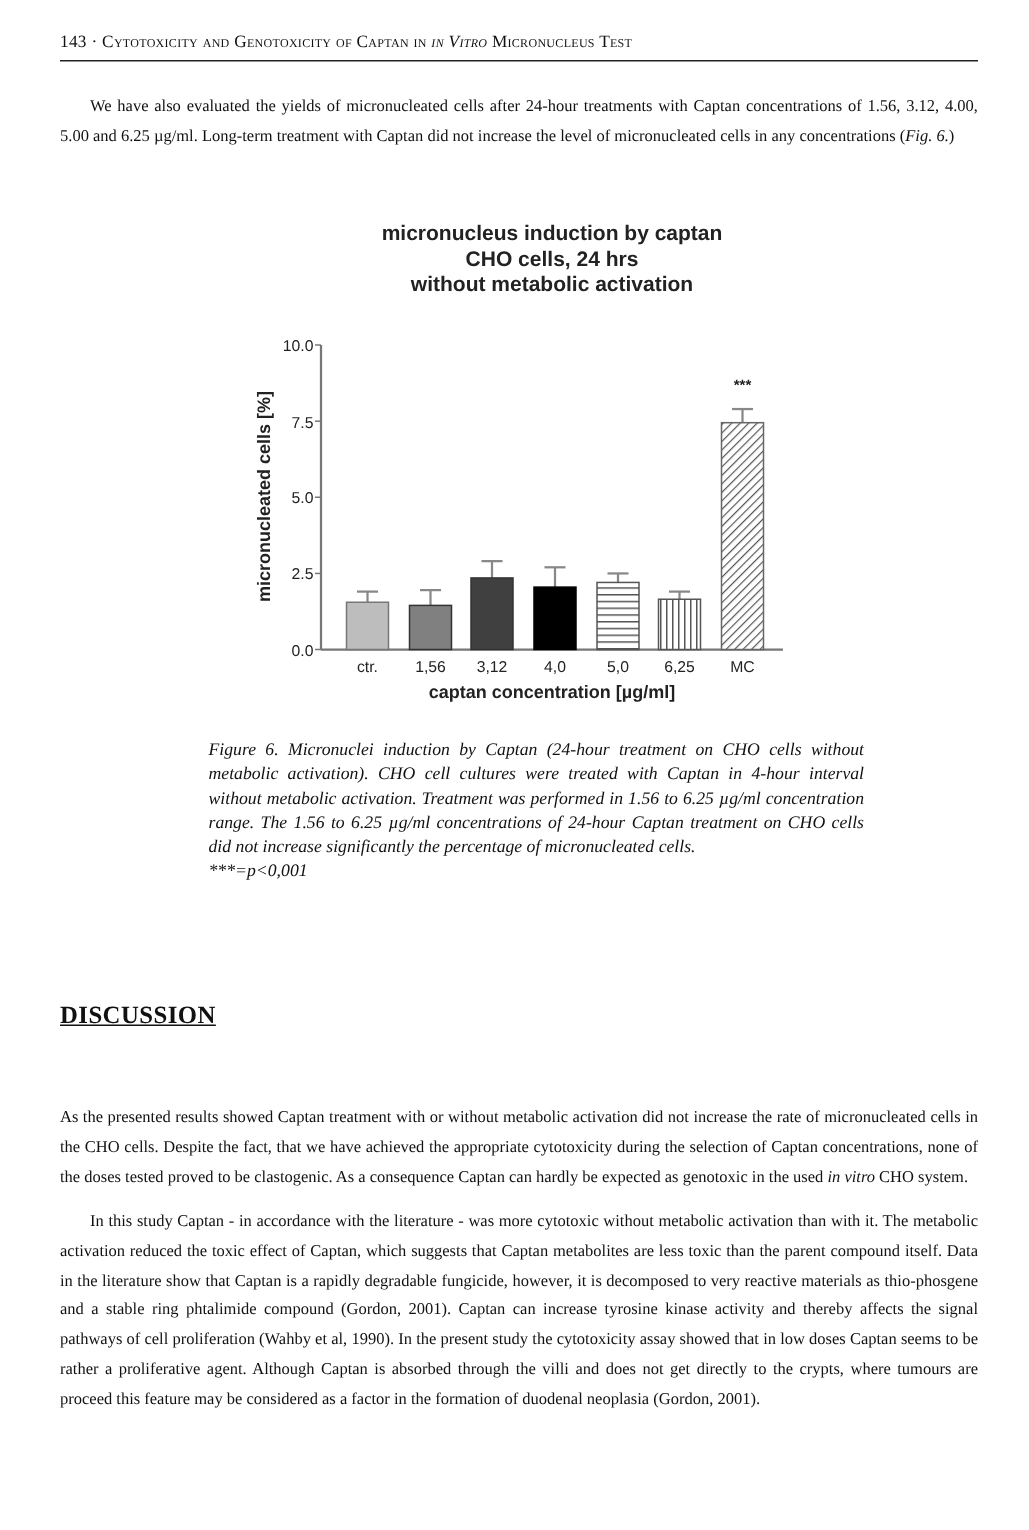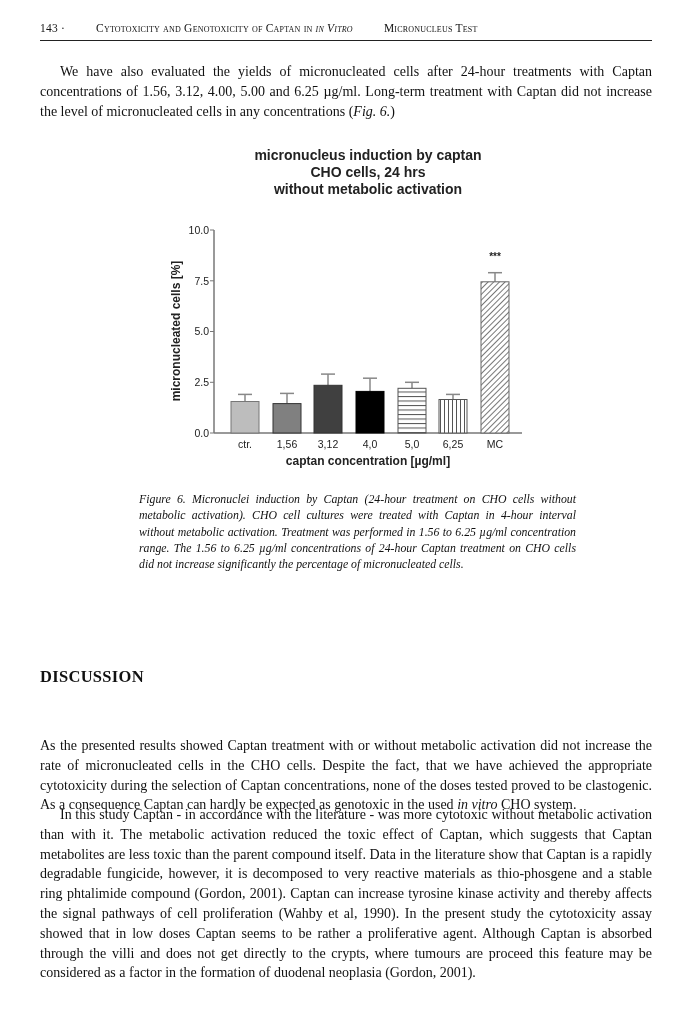--- a/index.html
+++ b/index.html
@@ -5,7 +5,7 @@
   html, body { margin:0; padding:0; background:#ffffff; }
   body { width:686px; height:1020px; position:relative; overflow:hidden; font-family:"Liberation Serif", "DejaVu Serif", serif; color:#111; }
   .header { position:absolute; left:40px; top:22px; width:612px; font-size:11.5px; letter-spacing:0.2px; }
-  .header .sc { font-variant: small-caps; margin-left: 28px; }
+  .header .sc { font-variant: small-caps; }
   .header i { font-variant: small-caps; }
   .rule { position:absolute; left:40px; top:40px; width:612px; height:0; border-top:1px solid #222; }
   .para { position:absolute; left:40px; width:612px; font-size:14px; line-height:19.8px; text-align:justify;font-family:Liberation Serif, serif; }

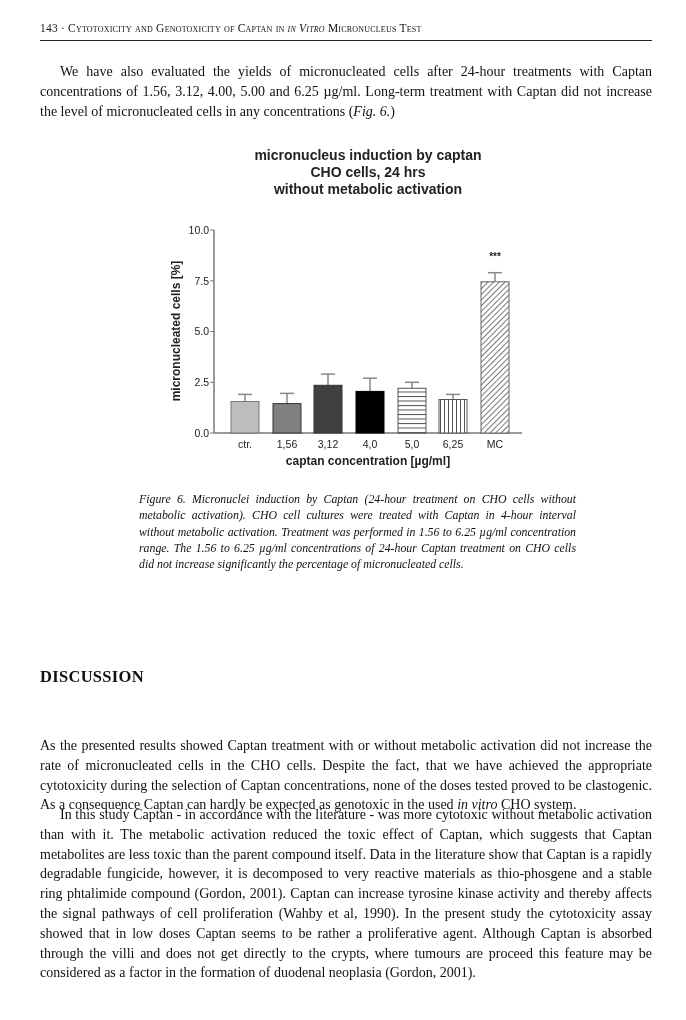--- a/index.html
+++ b/index.html
@@ -8,7 +8,7 @@
   .header .sc { font-variant: small-caps; }
   .header i { font-variant: small-caps; }
   .rule { position:absolute; left:40px; top:40px; width:612px; height:0; border-top:1px solid #222; }
-  .para { position:absolute; left:40px; width:612px; font-size:14px; line-height:19.8px; text-align:justify;font-family:Liberation Serif, serif; }
+  .para { position:absolute; left:40px; width:612px; font-size:11px; line-height:19.8px; text-align:justify;font-family:Liberation Serif, serif; }
   .indent { text-indent:20px; }
   .chart { position:absolute; left:0; top:0; }
   .caption { position:absolute; left:139px; top:491px; width:437px; font-size:11.8px; line-height:16.3px; font-style:italic; text-align:justify;font-family:Liberation Serif, serif; }

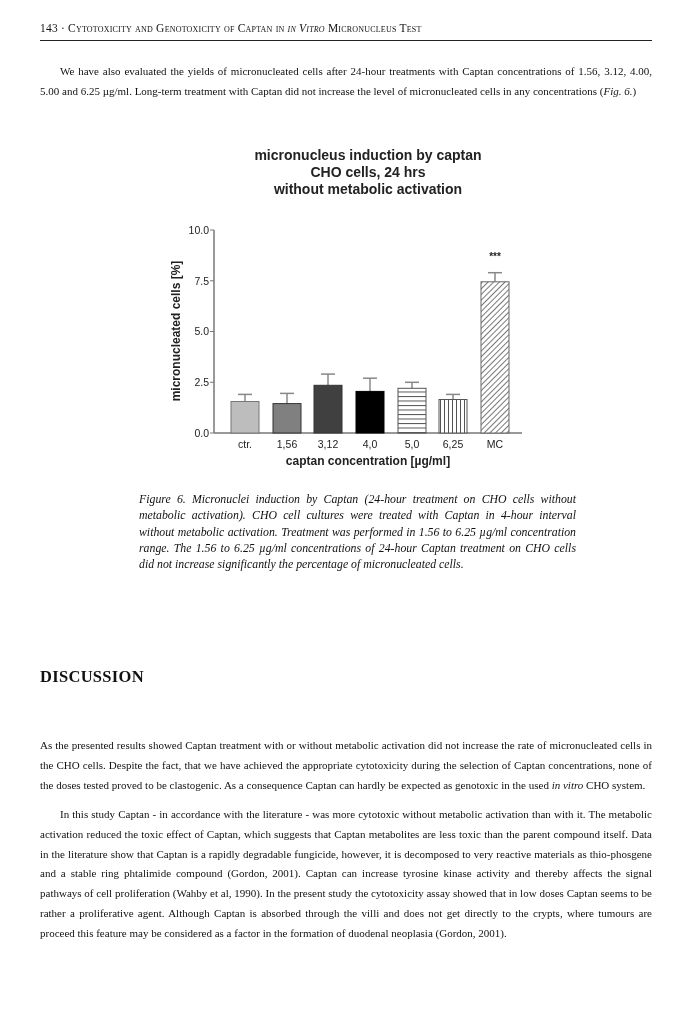--- a/index.html
+++ b/index.html
@@ -113,6 +113,7 @@
 
 <div class="caption">
   <div>Figure 6. Micronuclei induction by Captan (24-hour treatment on CHO cells without metabolic activation). CHO cell cultures were treated with Captan in 4-hour interval without metabolic activation. Treatment was performed in 1.56 to 6.25 µg/ml concentration range. The 1.56 to 6.25 µg/ml concentrations of 24-hour Captan treatment on CHO cells did not increase significantly the percentage of micronucleated cells.</div>
+  <div>***=p&lt;0,001</div>
 </div>
 
 <div class="h2">DISCUSSION</div>

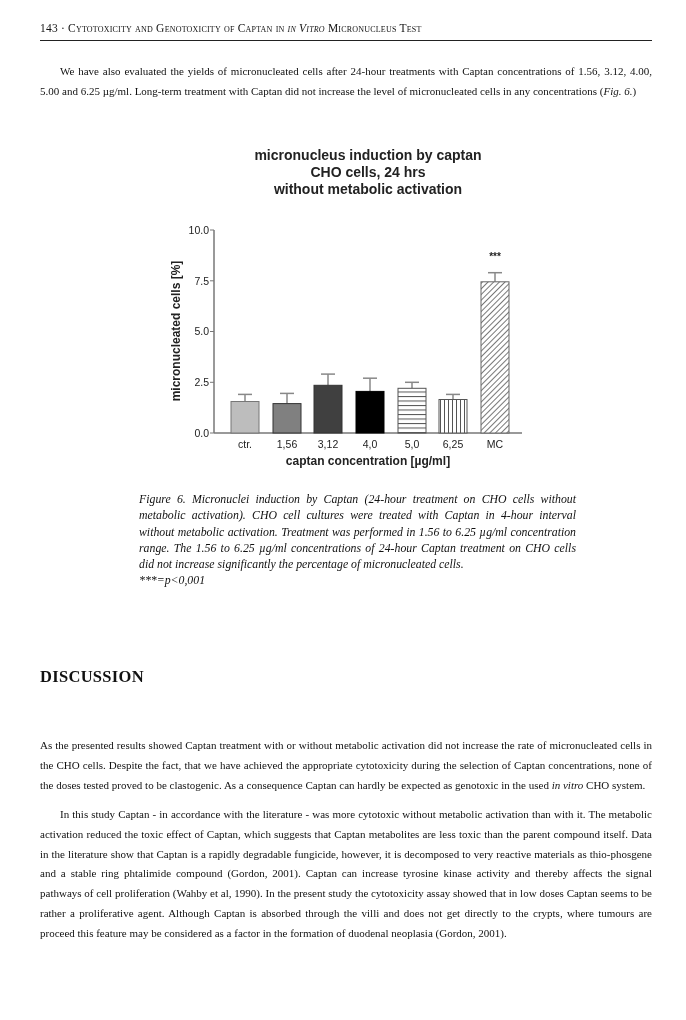--- a/index.html
+++ b/index.html
@@ -12,7 +12,7 @@
   .indent { text-indent:20px; }
   .chart { position:absolute; left:0; top:0; }
   .caption { position:absolute; left:139px; top:491px; width:437px; font-size:11.8px; line-height:16.3px; font-style:italic; text-align:justify;font-family:Liberation Serif, serif; }
-  .h2 { position:absolute; left:40px; top:667px; font-size:16.5px; font-weight:bold; letter-spacing:0.3px; }
+  .h2 { position:absolute; left:40px; top:667px; font-size:16.5px; font-weight:bold; letter-spacing:0.3px;text-decoration:underline; }
   svg text { font-family:"Liberation Sans", "DejaVu Sans", sans-serif; }
 </style>
 </head>

